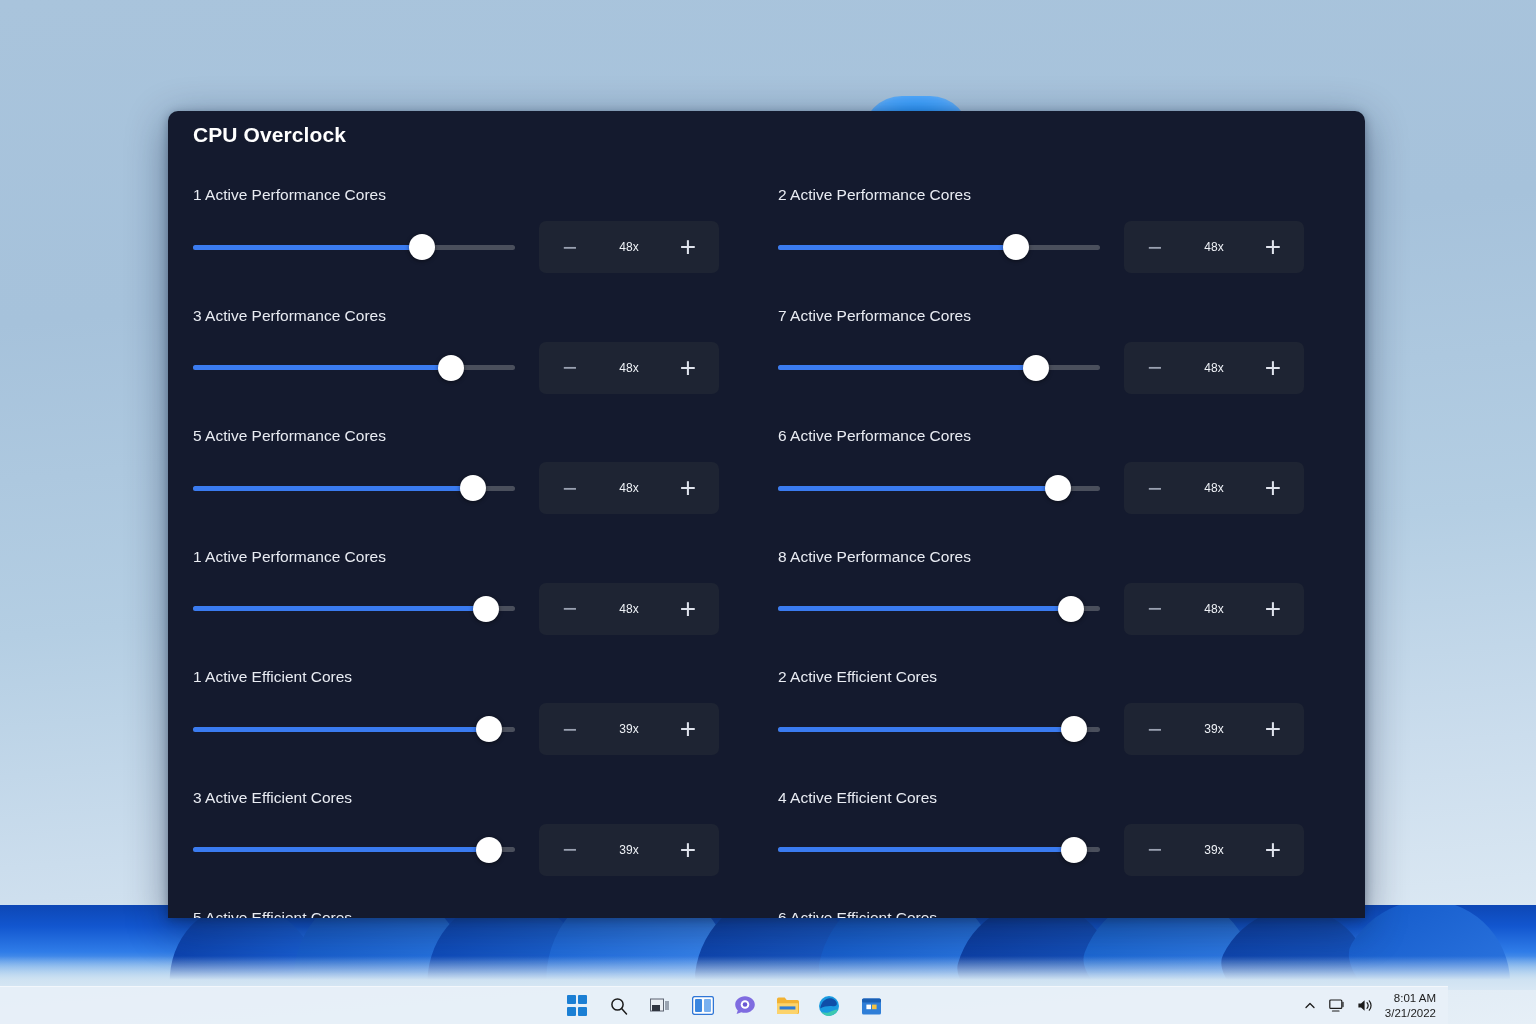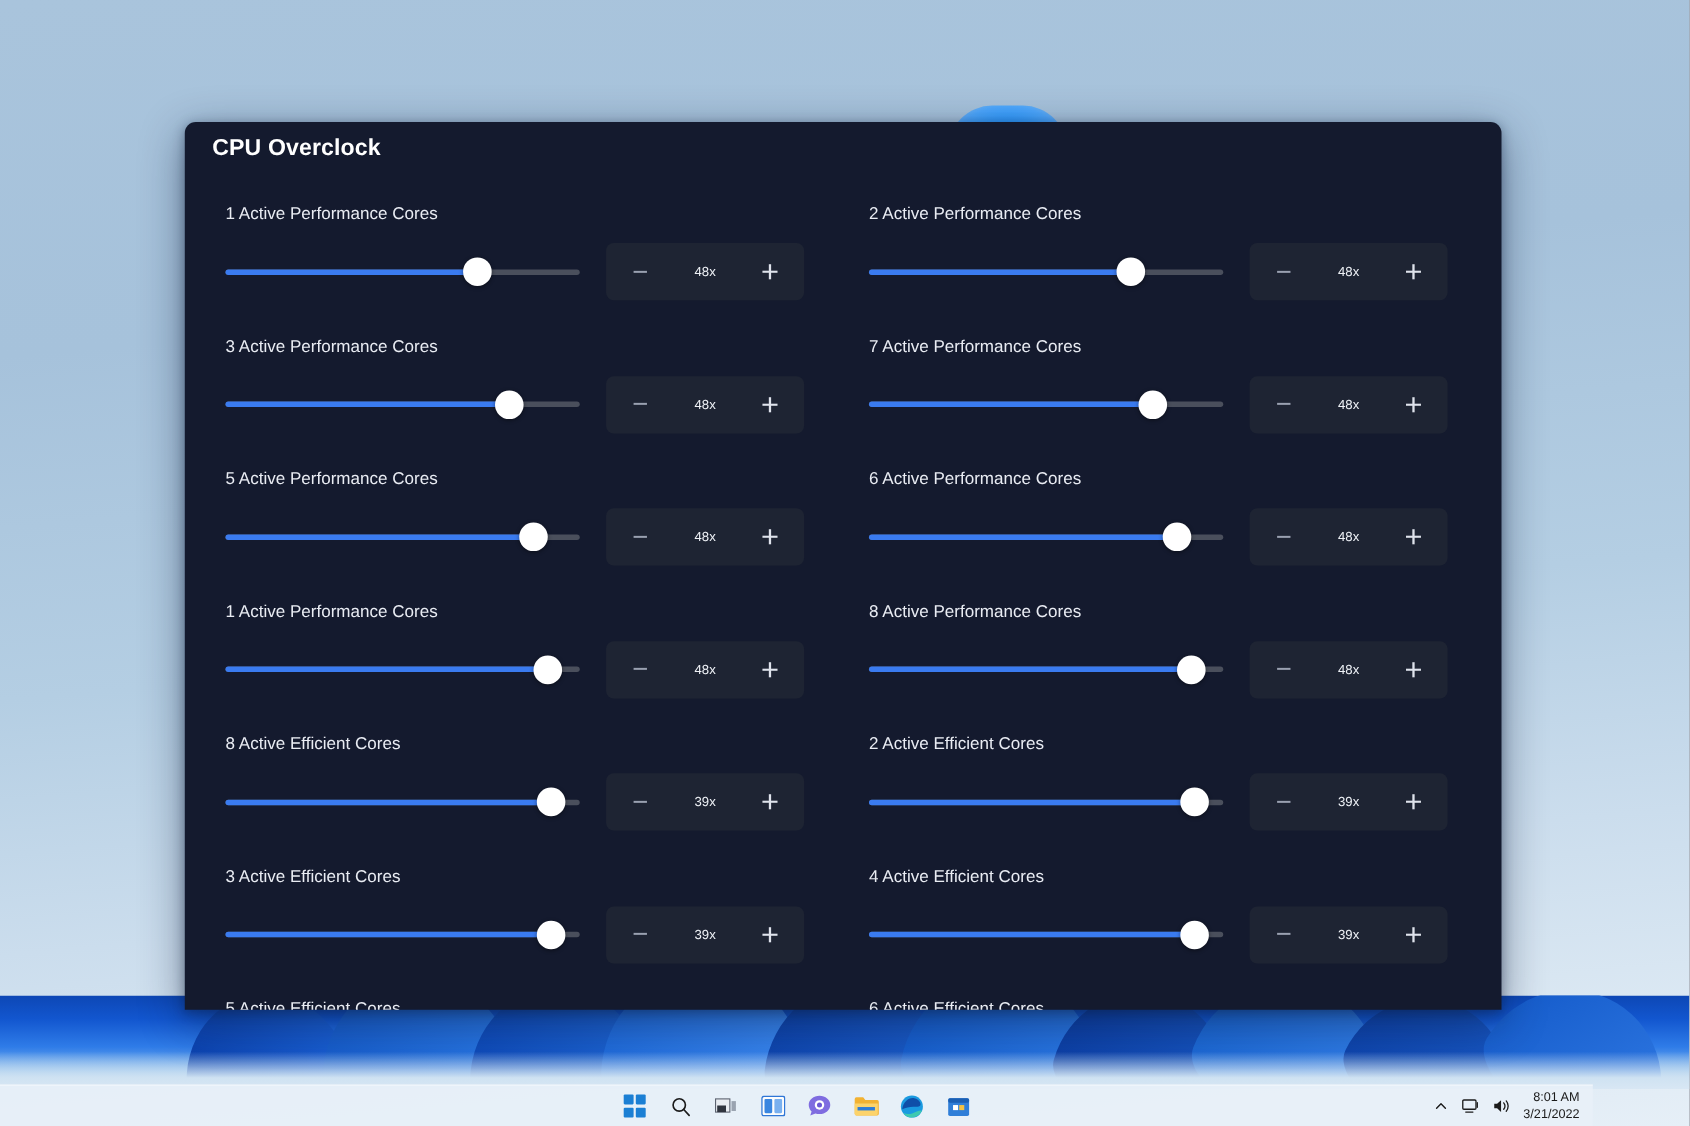--- a/index.html
+++ b/index.html
@@ -84,7 +84,7 @@
     grid-auto-rows:120.5px;
   }
 
-  .row { position:relative;margin-left:12px; }
+  .row { position:relative; }
 
   .row-label {
     position:absolute; top:11px; left:0;

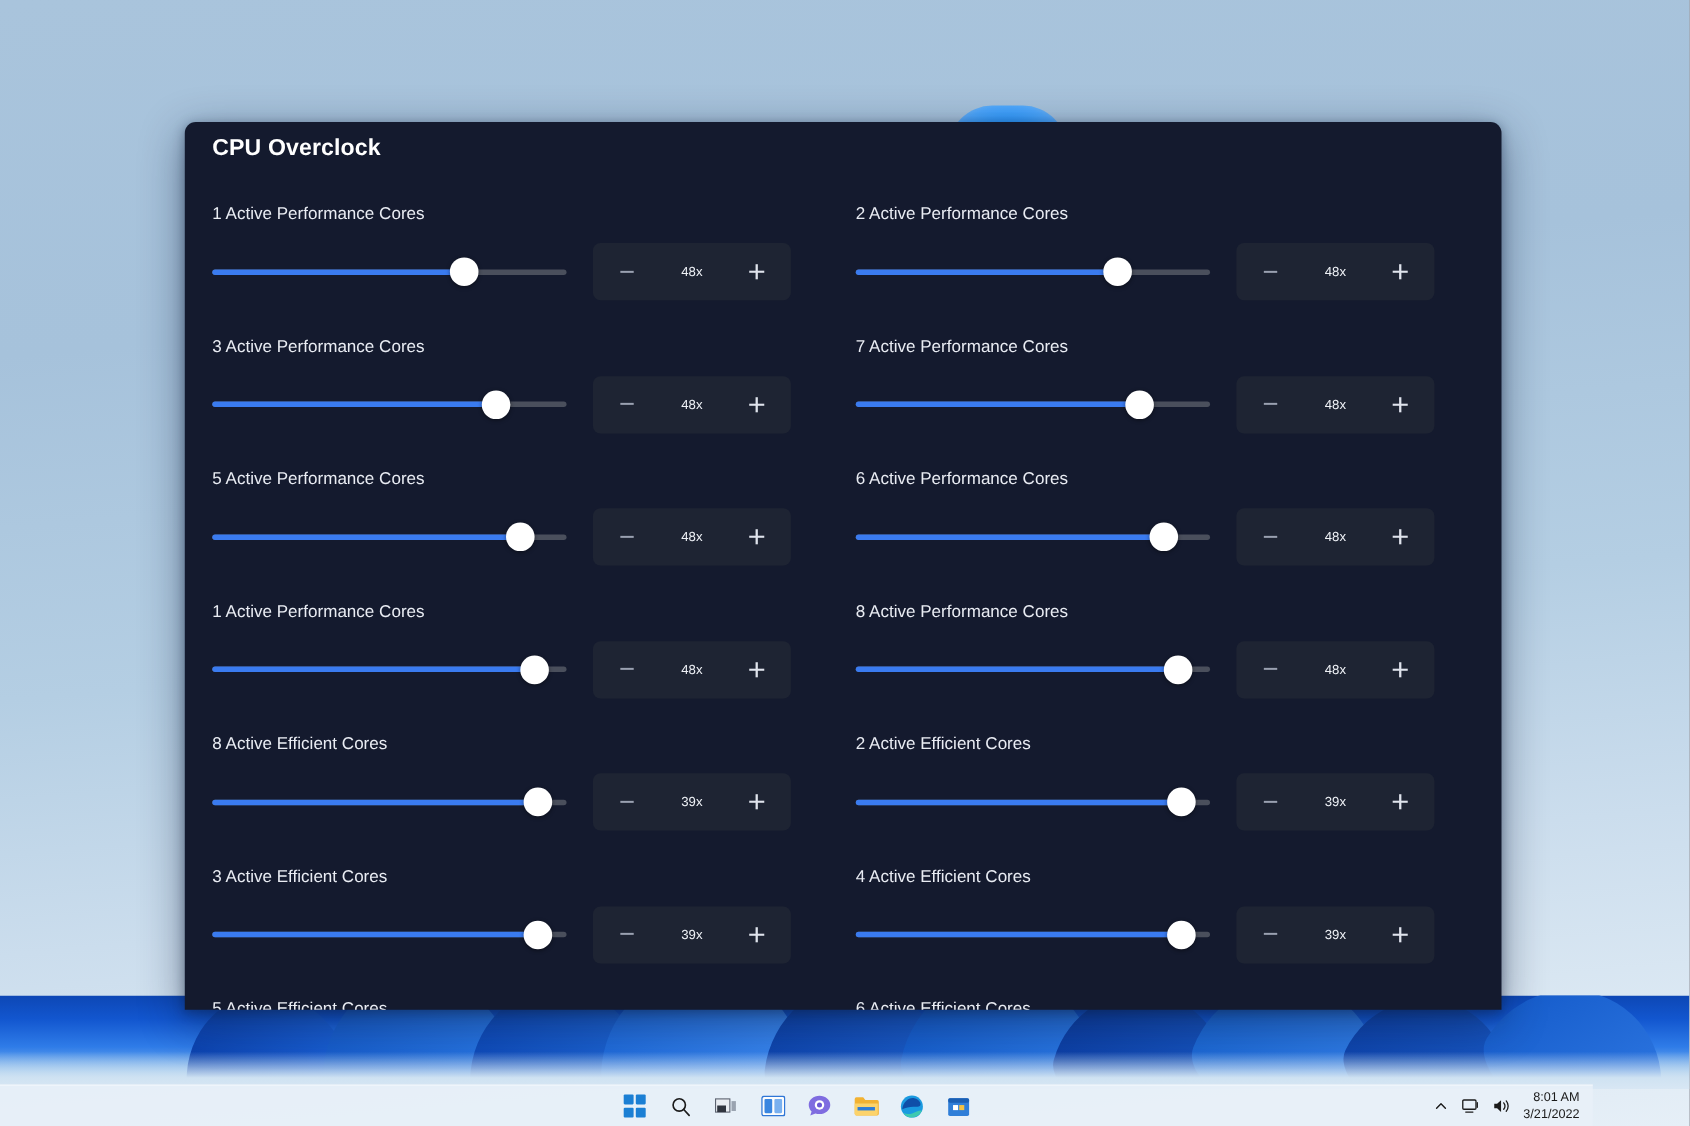--- a/index.html
+++ b/index.html
@@ -325,7 +325,7 @@
           </div>
         </div>
         <div class="row">
-          <div class="row-label">8 Active Efficient Cores</div>
+          <div class="row-label">1 Active Efficient Cores</div>
           <div class="row-controls">
             <div class="slider">
               <div class="track"></div>

